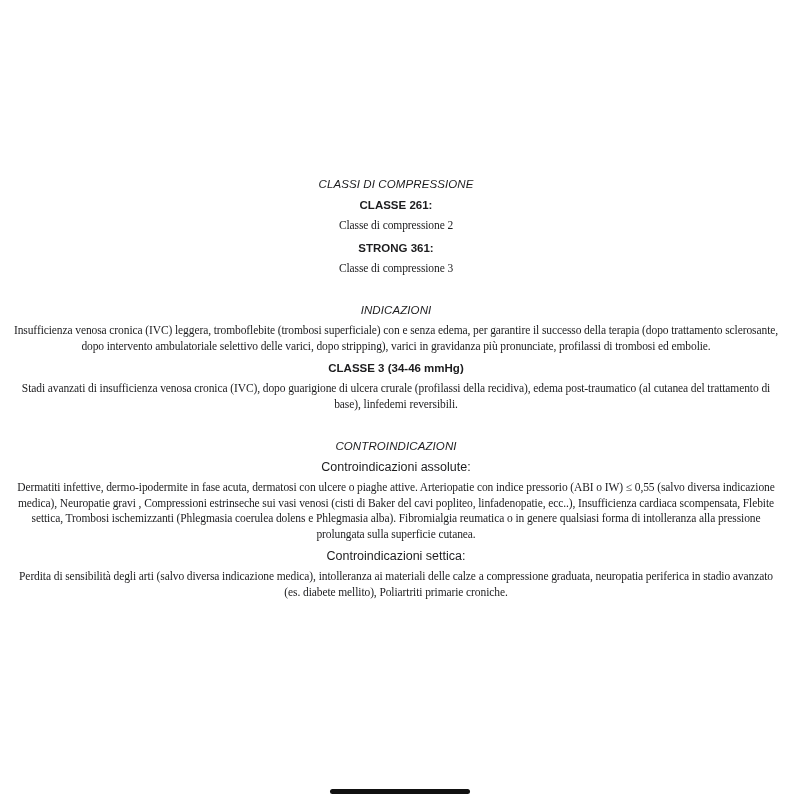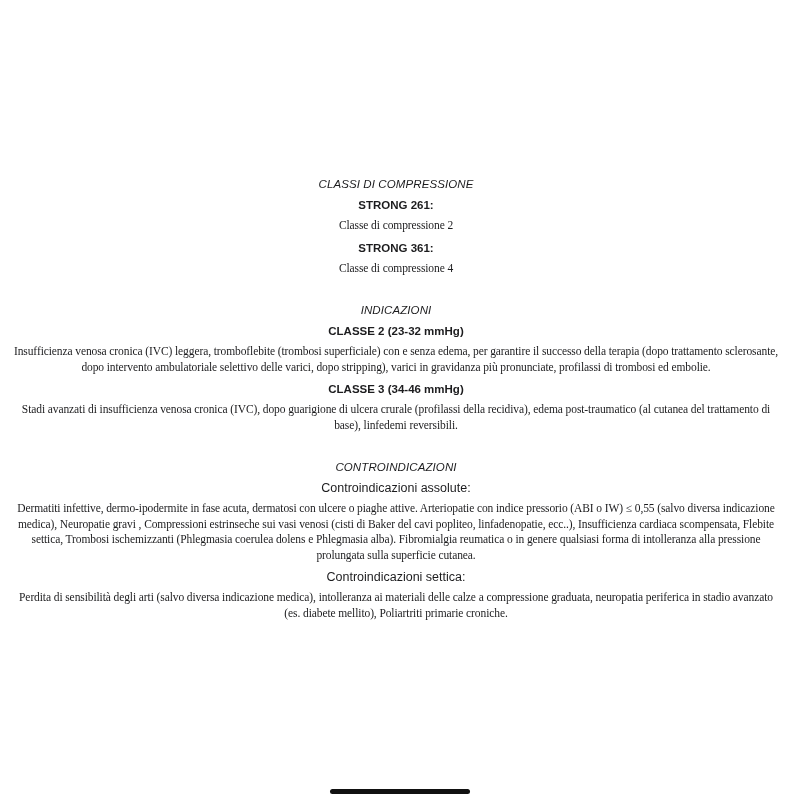--- a/index.html
+++ b/index.html
@@ -68,7 +68,7 @@
 
   <section class="sec">
     <p class="eyebrow">CLASSI DI COMPRESSIONE</p>
-    <p class="label">STRONG 261:</p>
+    <p class="label">CLASSE 261:</p>
     <p class="text">Classe di compressione 2</p>
     <p class="label">STRONG 361:</p>
     <p class="text">Classe di compressione 4</p>

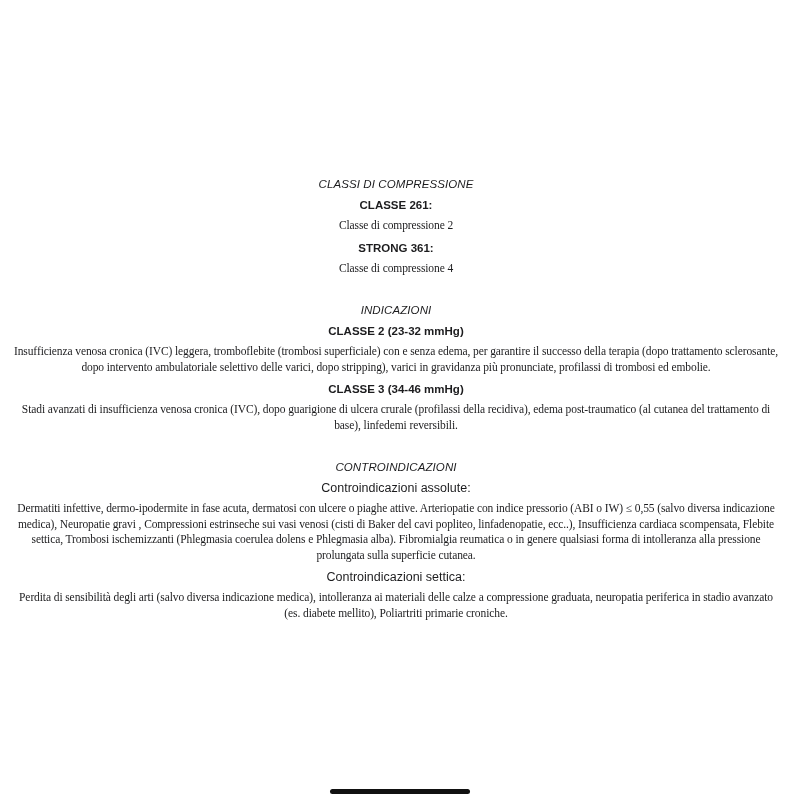--- a/index.html
+++ b/index.html
@@ -71,7 +71,7 @@
     <p class="label">CLASSE 261:</p>
     <p class="text">Classe di compressione 2</p>
     <p class="label">STRONG 361:</p>
-    <p class="text">Classe di compressione 4</p>
+    <p class="text">Classe di compressione 3</p>
   </section>
 
   <section class="sec">

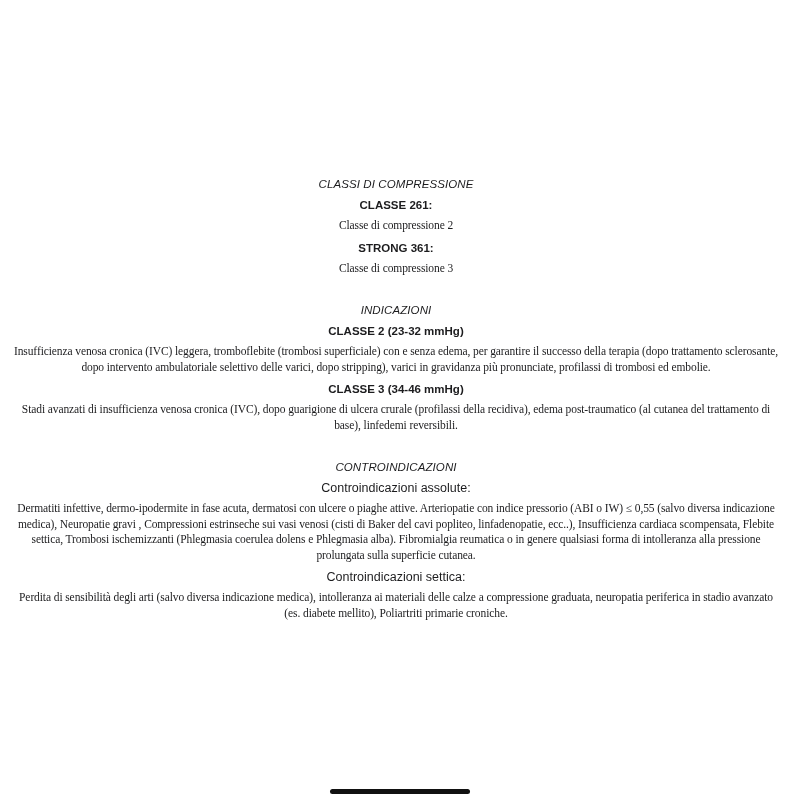--- a/index.html
+++ b/index.html
@@ -76,7 +76,6 @@
 
   <section class="sec">
     <p class="eyebrow">INDICAZIONI</p>
-    <p class="label">CLASSE 2 (23-32 mmHg)</p>
     <p class="text">Insufficienza venosa cronica (IVC) leggera, tromboflebite (trombosi superficiale) con e senza edema, per garantire il successo della terapia (dopo trattamento sclerosante, dopo intervento ambulatoriale selettivo delle varici, dopo stripping), varici in gravidanza più pronunciate, profilassi di trombosi ed embolie.</p>
     <p class="label">CLASSE 3 (34-46 mmHg)</p>
     <p class="text">Stadi avanzati di insufficienza venosa cronica (IVC), dopo guarigione di ulcera crurale (profilassi della recidiva), edema post-traumatico (al cutanea del trattamento di base), linfedemi reversibili.</p>

